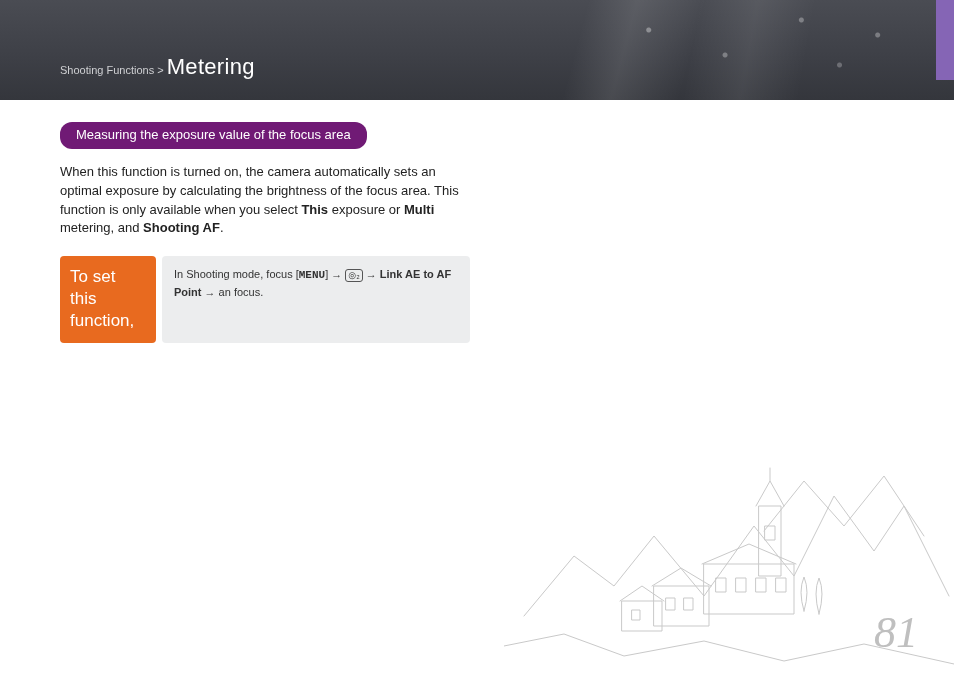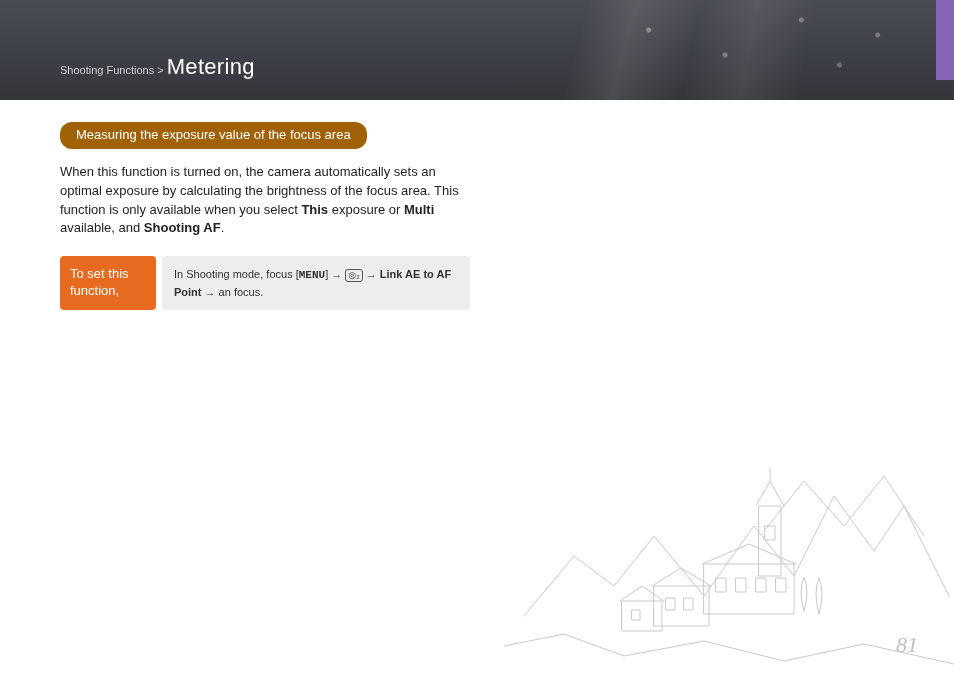--- a/index.html
+++ b/index.html
@@ -30,7 +30,7 @@
 .page { padding:22px 0 0 60px; width:470px; color:#222; font-size:13px; line-height:1.45; }
 
 .pill {
-  display:inline-block; background:#a16207; color:#fff; font-size:13px;
+  display:inline-block; background:#701a75; color:#fff; font-size:13px;
   padding:4px 16px; border-radius:12px; margin-bottom:14px;
 }
 

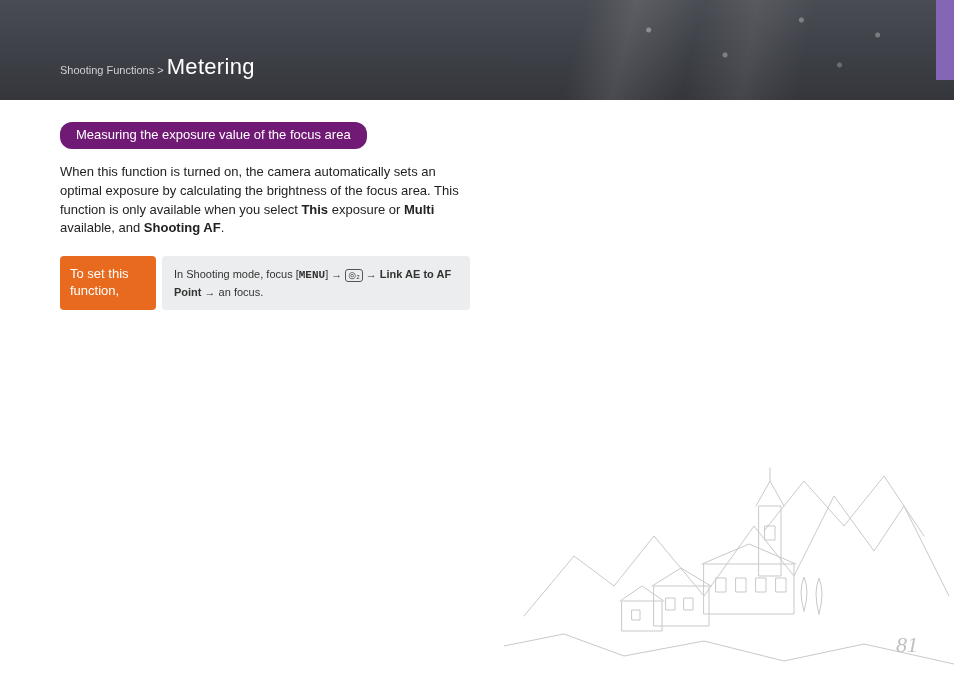--- a/index.html
+++ b/index.html
@@ -64,7 +64,7 @@
   <div class="pill">Measuring the exposure value of the focus area</div>
 
   <p class="para">
-    <span>When this function is turned on, the camera automatically sets an optimal exposure by calculating the brightness of the focus area. This function is only available when you select </span><b>This</b><span> exposure or </span><b>Multi</b><span> available, and </span><b>Shooting AF</b><span>.</span>
+    <span>When this function is turned on, the camera automatically sets an optimal exposure by calculating the brightness of the focus area. This function is only available when you select </span><b>This</b><span> exposure or </span><b>Multi</b><span> metering, and </span><b>Shooting AF</b><span>.</span>
   </p>
 
   <div class="setbox">

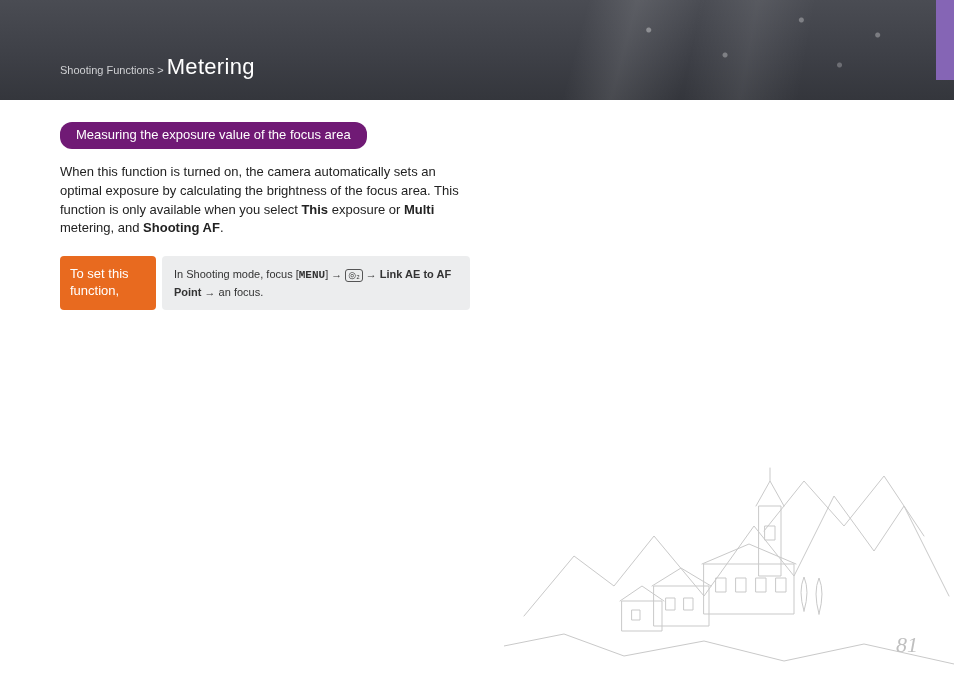--- a/index.html
+++ b/index.html
@@ -38,7 +38,7 @@
 .para b { font-weight:700; }
 
 .setbox { display:flex; gap:6px; }
-.setbox .left { background:#e86a1f; color:#fff; font-size:13px; padding:10px 10px; border-radius:4px; width:96px; line-height:1.3; }
+.setbox .left { background:#e86a1f; color:#fff; font-size:17px; padding:10px 10px; border-radius:4px; width:96px; line-height:1.3; }
 .setbox .right { flex:1; background:#ecedee; color:#333; font-size:11px; padding:10px 12px; border-radius:4px; line-height:1.5; }
 .setbox .right .menu { font-weight:700;font-family:Liberation Mono, monospace; }
 .setbox .right .ico { display:inline-block; border:1px solid #555; border-radius:3px; font-size:9px; padding:0 2px; line-height:11px; vertical-align:middle; }

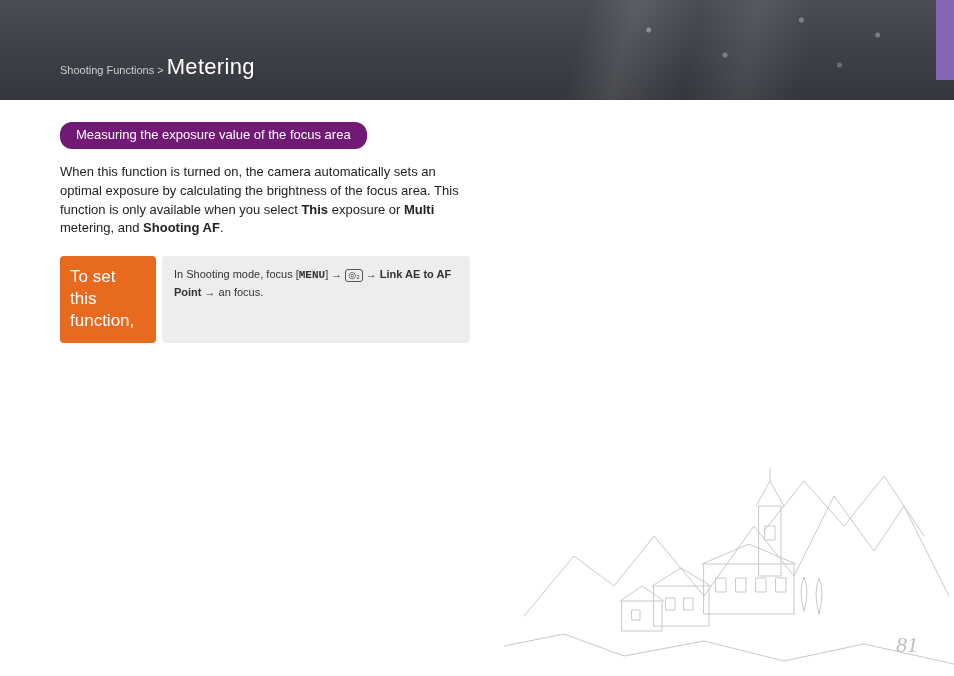--- a/index.html
+++ b/index.html
@@ -43,7 +43,7 @@
 .setbox .right .menu { font-weight:700;font-family:Liberation Mono, monospace; }
 .setbox .right .ico { display:inline-block; border:1px solid #555; border-radius:3px; font-size:9px; padding:0 2px; line-height:11px; vertical-align:middle; }
 
-.pagenum { position:absolute; right:36px; bottom:18px; font-family:Georgia,'Times New Roman',serif; font-style:italic; font-size:22px; color:#bfbfbf; }
+.pagenum { position:absolute; right:36px; bottom:18px; font-family:Georgia,'Times New Roman',serif; font-style:italic; font-size:44px; color:#bfbfbf; }
 
 
 .art { position:absolute; right:0; bottom:0; width:450px; height:290px; }

